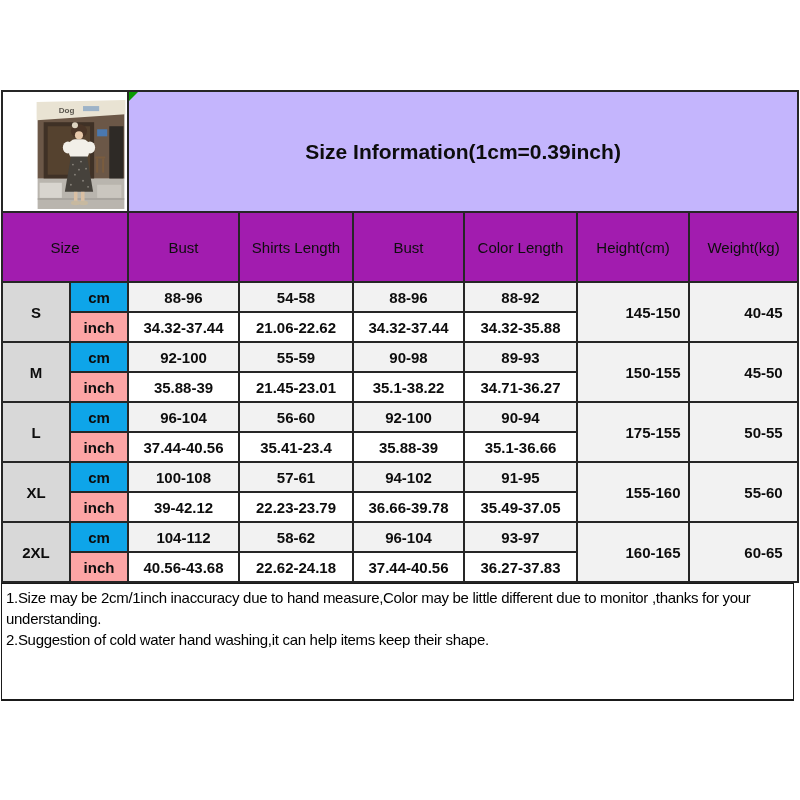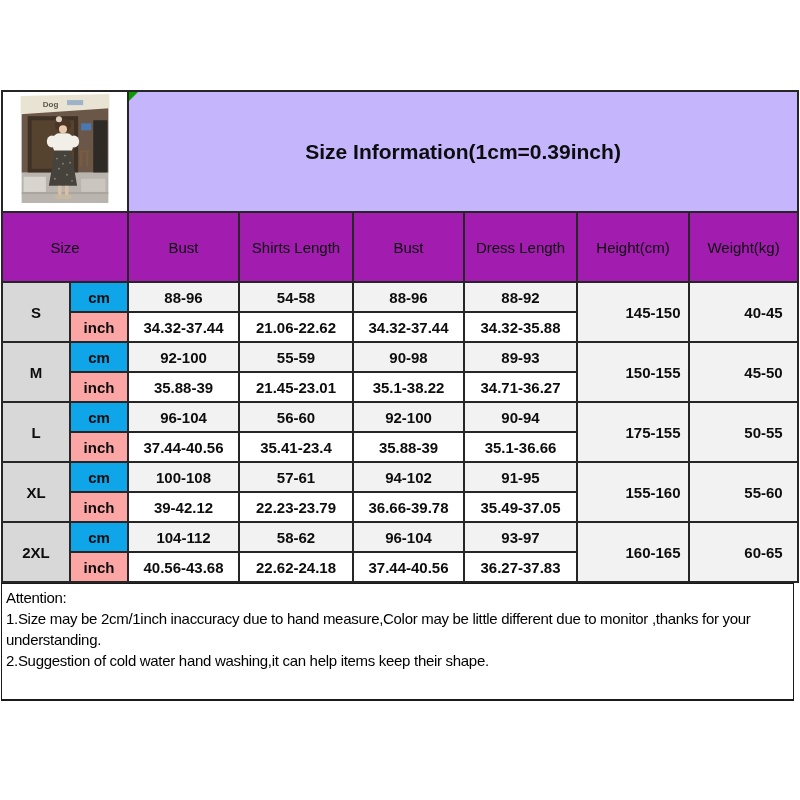--- a/index.html
+++ b/index.html
@@ -41,7 +41,7 @@
     padding:3px 4px 0 4px;box-sizing:border-box;color:#000;
   }
   .attention-box p{margin:0;}
-  .photo-wrap{width:100%;height:100%;display:flex;align-items:flex-start;justify-content:center;}
+  .photo-wrap{width:100%;height:100%;display:flex;align-items:flex-end;justify-content:center;padding-left:16px;}
 </style>
 </head>
 <body>

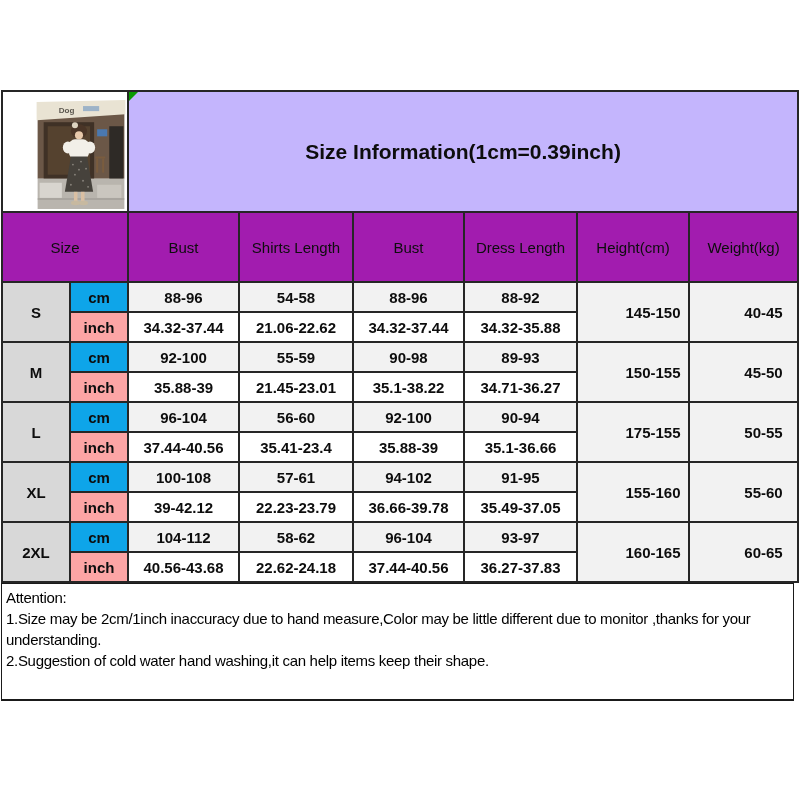--- a/index.html
+++ b/index.html
@@ -119,7 +119,7 @@
       <td>Bust</td>
       <td>Shirts Length</td>
       <td>Bust</td>
-      <td>Dress Length</td>
+      <td>Color Length</td>
       <td>Height(cm)</td>
       <td>Weight(kg)</td>
     </tr>

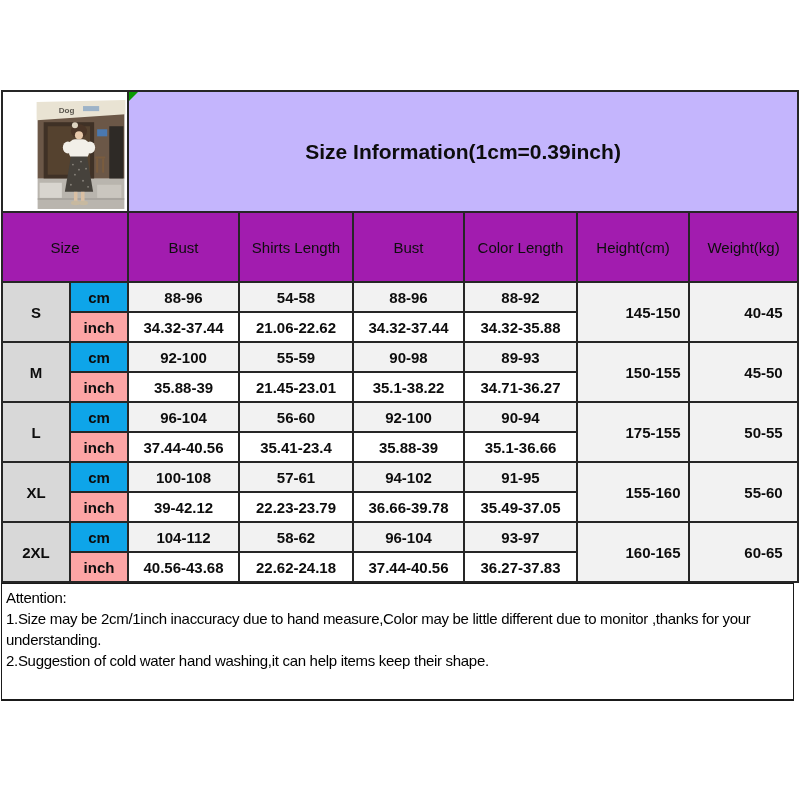--- a/index.html
+++ b/index.html
@@ -218,7 +218,6 @@
 </div>
 
 <div class="attention-box">
-  <p>Attention:</p>
   <p>1.Size may be 2cm/1inch inaccuracy due to hand measure,Color may be little different due to monitor ,thanks for your understanding.</p>
   <p>2.Suggestion of cold water hand washing,it can help items keep their shape.</p>
 </div>

